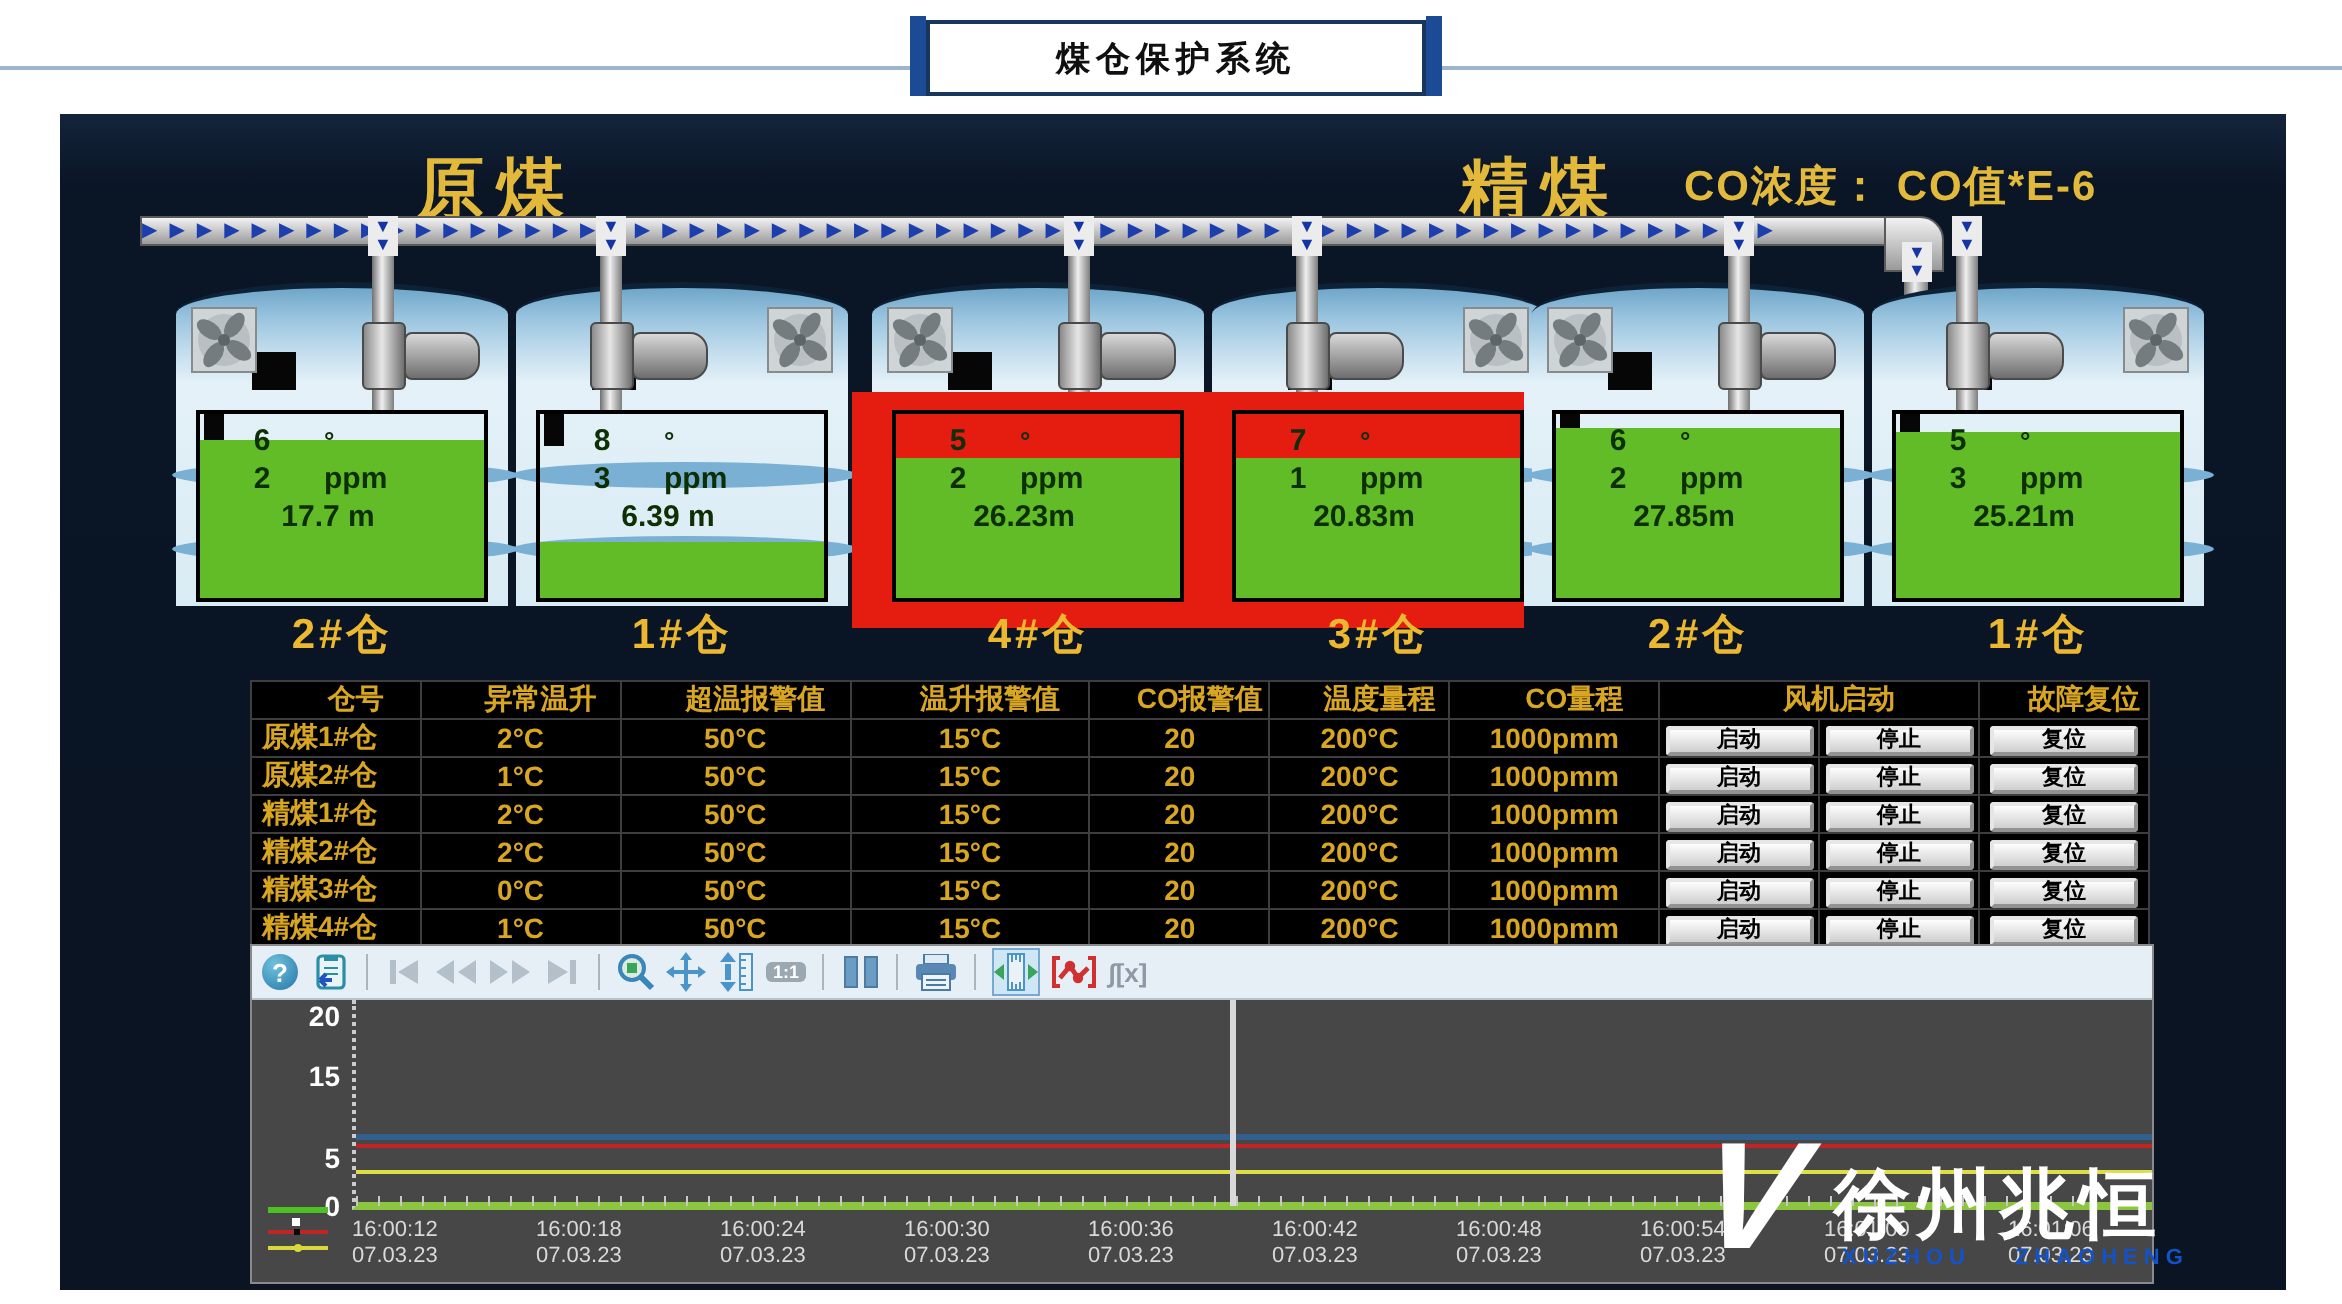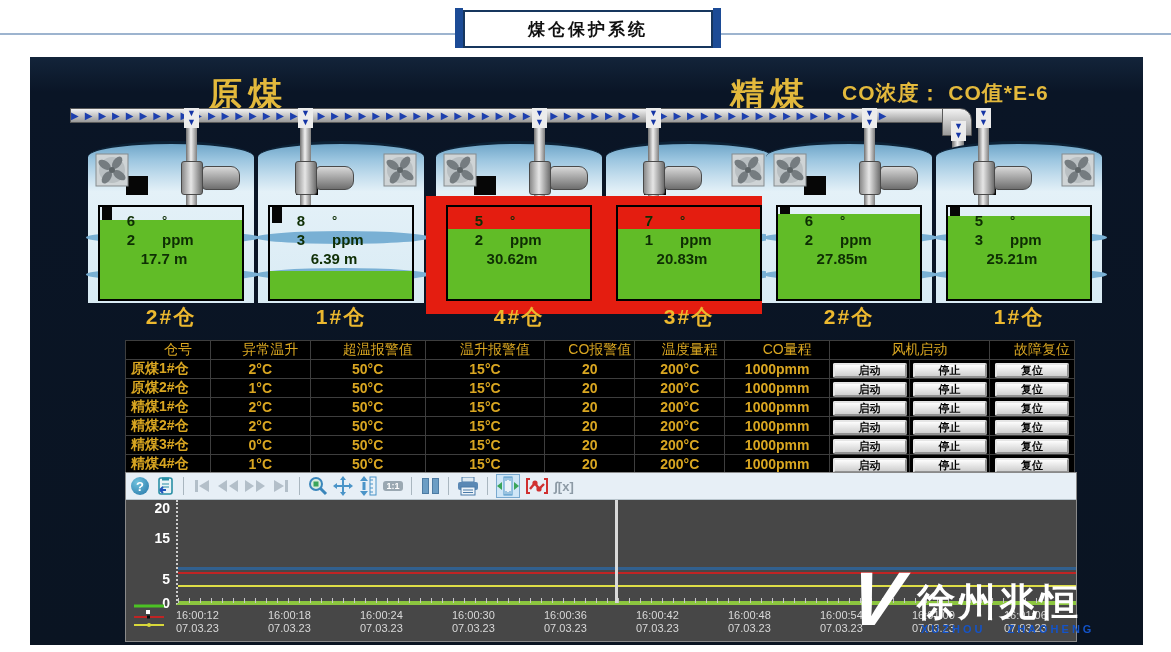--- a/index.html
+++ b/index.html
@@ -239,7 +239,7 @@
                 <span class="v">2</span>
                 <span class="unit">ppm</span>
               </div>
-            <div class="vrow lvl">30.62m</div>
+            <div class="vrow lvl">26.23m</div>
           </div>
         </div>
         <div class="tank-label">4#仓</div>

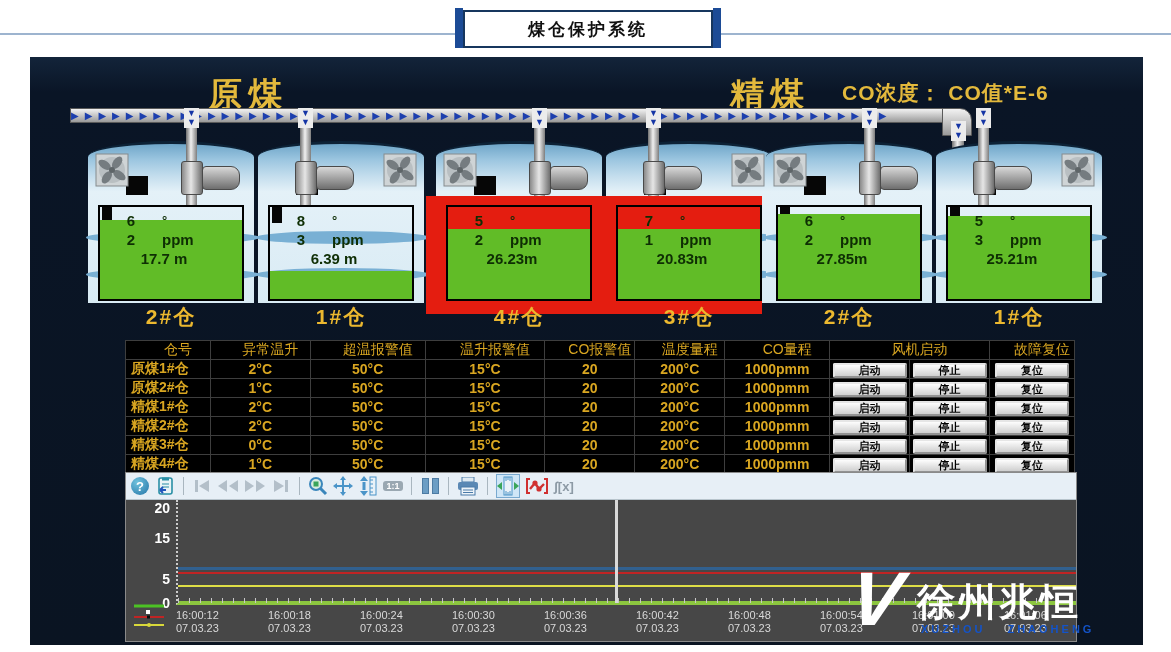--- a/index.html
+++ b/index.html
@@ -67,7 +67,7 @@
   #param-table{position:absolute;left:95px;top:283px;width:950px;border-collapse:collapse;
                background:#000;color:#d9a621;font-weight:bold;font-size:14px;}
   #param-table td,#param-table th{border:1px solid #3e3e3e;padding:0;height:17px;text-align:center;white-space:nowrap;}
-  #param-table th{font-weight:normal;padding-left:20px;}
+  #param-table th{font-weight:bold;padding-left:20px;}
   #param-table td.name{text-align:left;padding-left:5px;}
   .hmi-btn{width:74px;height:15px;font-size:11px;font-weight:bold;line-height:11px;color:#000;
            background:linear-gradient(180deg,#fdfdfd,#cfcfcf);border:2px outset #e6e6e6;border-radius:2px;

